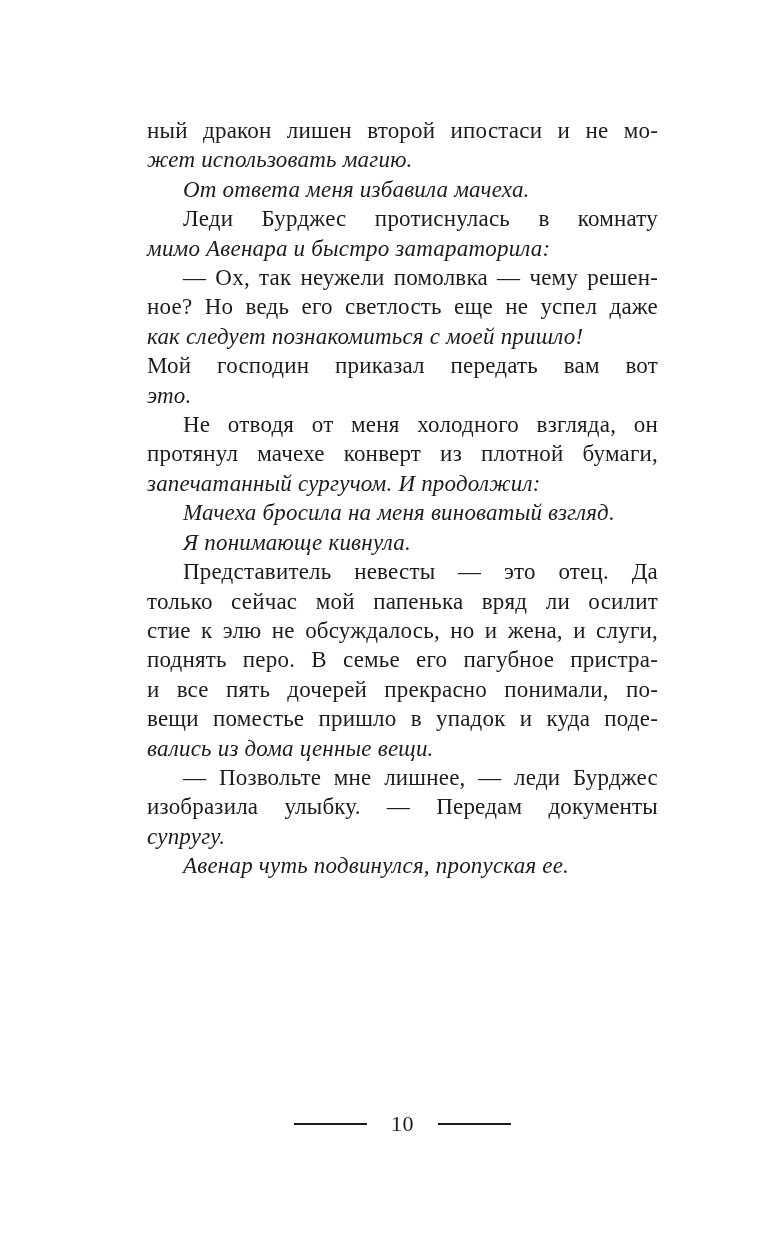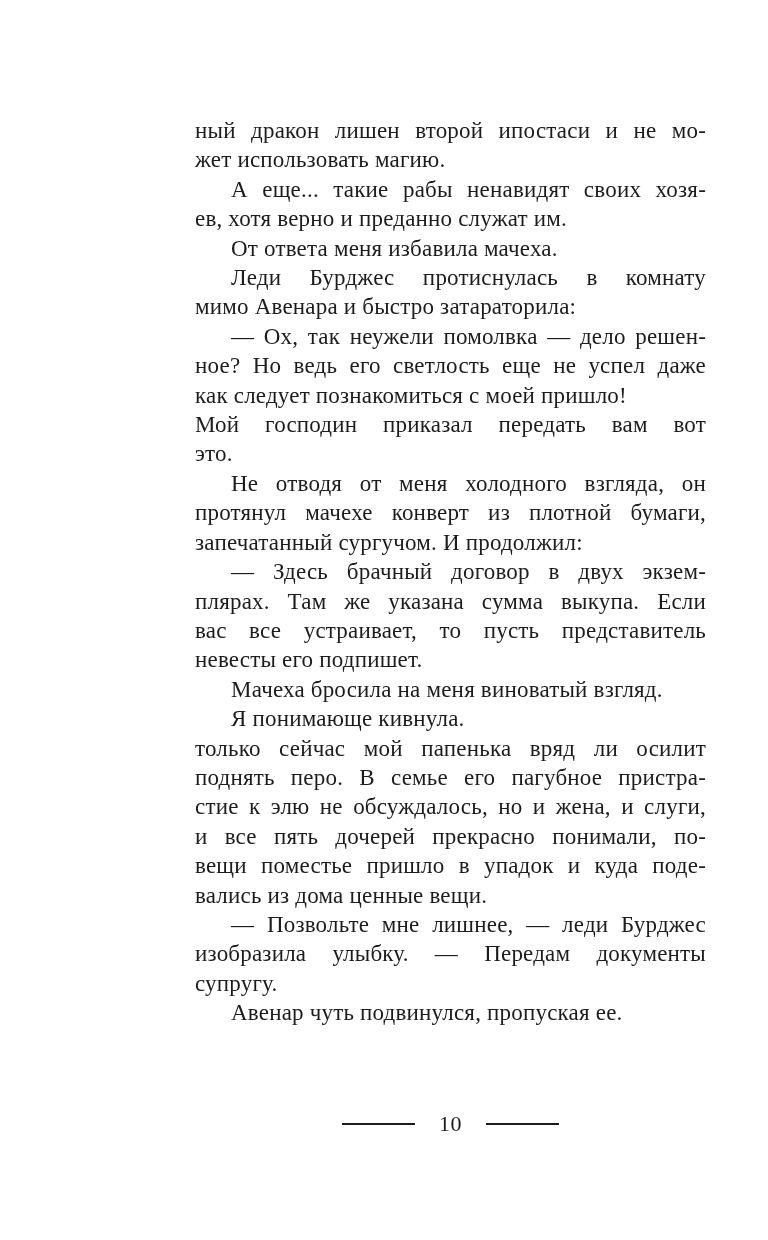--- a/index.html
+++ b/index.html
@@ -19,7 +19,6 @@
     position: absolute;
     inset: 0;
     background: #ffffff;
-    margin-left: 48px;
   }
   .text-block {
     position: absolute;

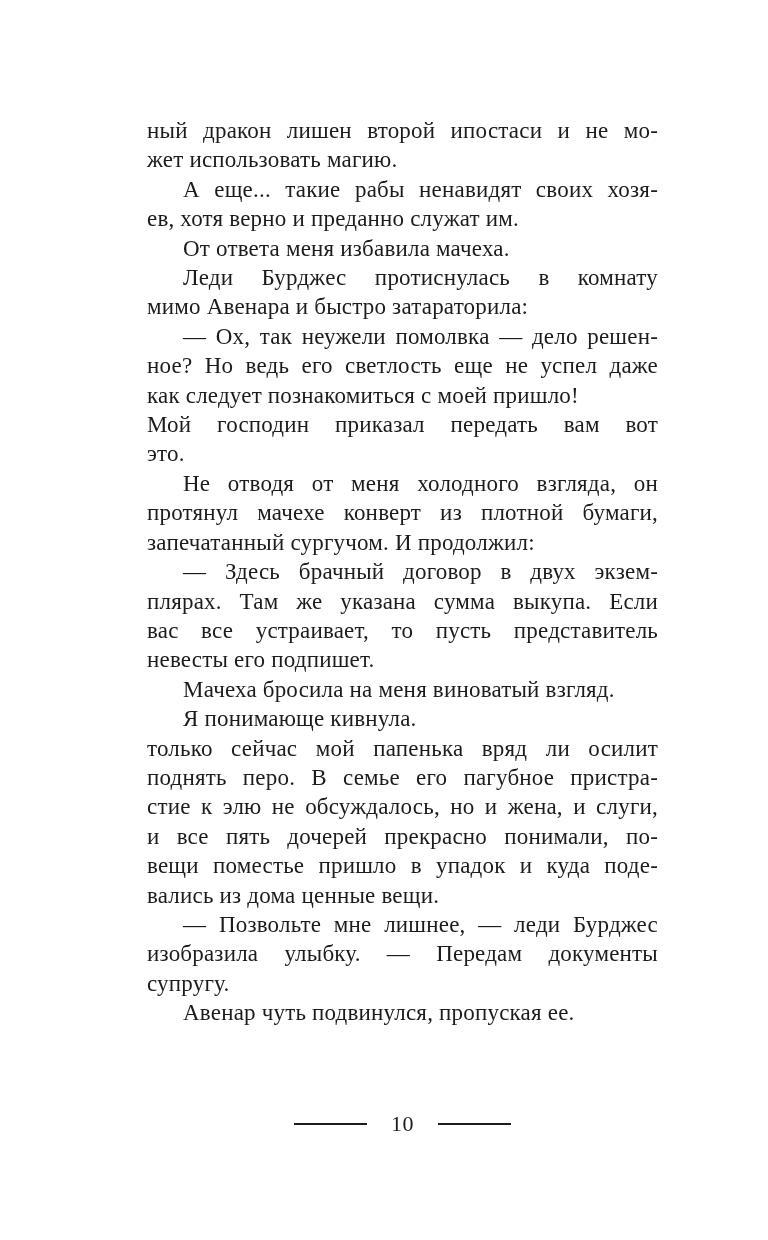--- a/index.html
+++ b/index.html
@@ -40,6 +40,7 @@
   }
   .text-line.last {
     text-align-last: left;
+    font-style: italic;
   }
   .text-line.indent {
     text-indent: 36px;

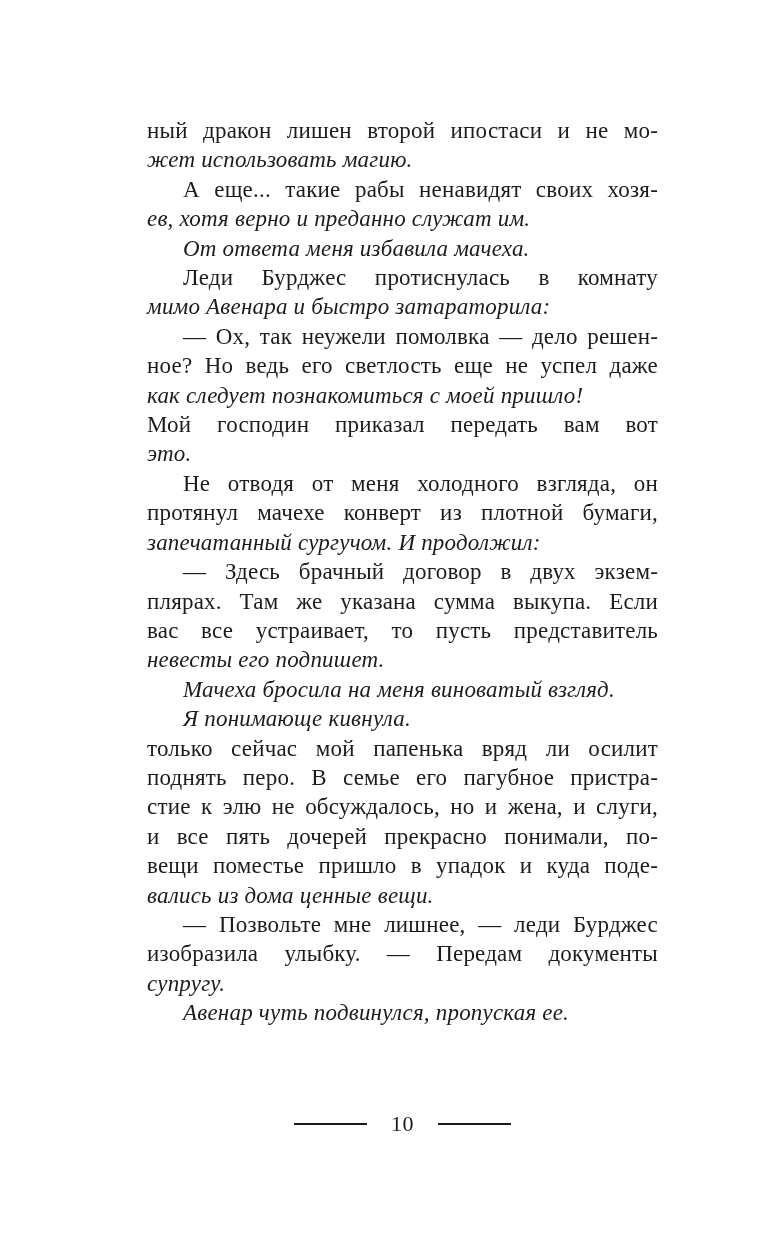--- a/index.html
+++ b/index.html
@@ -80,10 +80,6 @@
         <div class="text-line last">жет использовать магию.</div>
       </div>
       <div class="paragraph">
-        <div class="text-line indent">А еще... такие рабы ненавидят своих хозя-</div>
-        <div class="text-line last">ев, хотя верно и преданно служат им.</div>
-      </div>
-      <div class="paragraph">
         <div class="text-line last indent">От ответа меня избавила мачеха.</div>
       </div>
       <div class="paragraph">

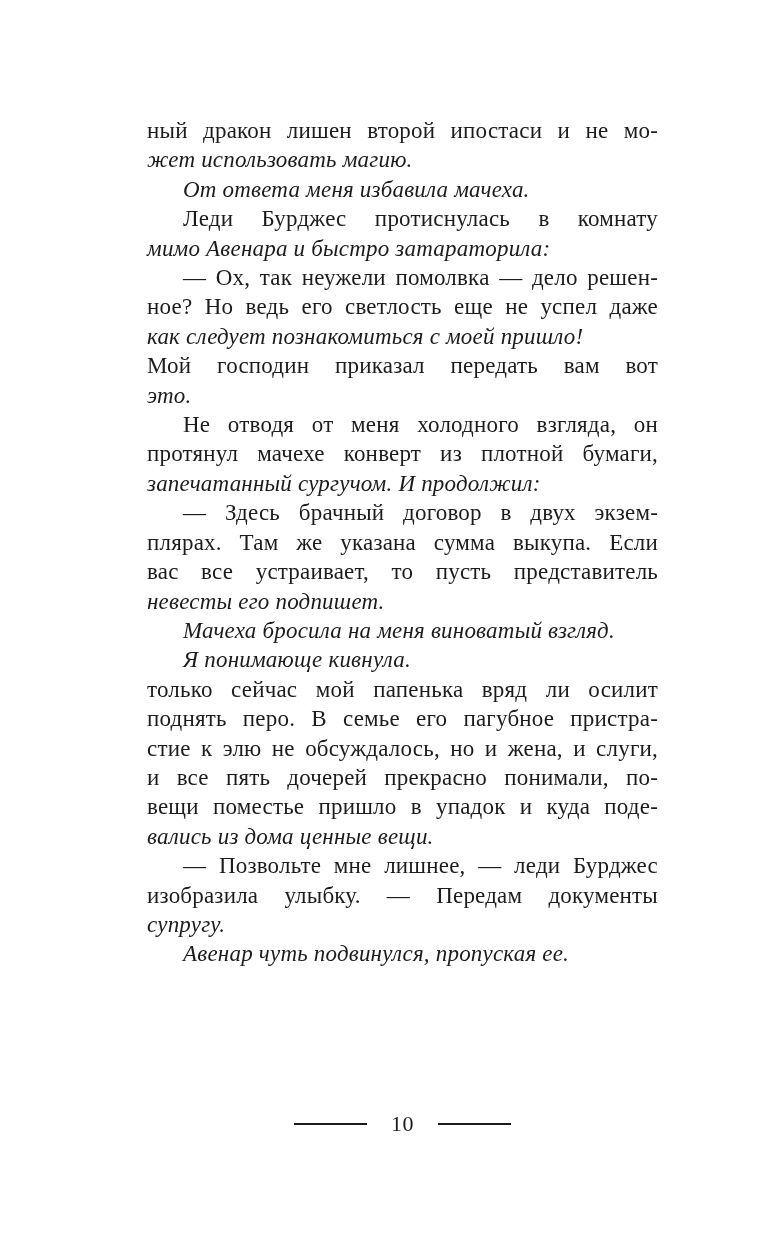--- a/index.html
+++ b/index.html
@@ -87,7 +87,7 @@
         <div class="text-line last">мимо Авенара и быстро затараторила:</div>
       </div>
       <div class="paragraph">
-        <div class="text-line indent">— Ох, так неужели помолвка — дело решен-</div>
+        <div class="text-line indent">— Ох, так неужели помолвка — чему решен-</div>
         <div class="text-line">ное? Но ведь его светлость еще не успел даже</div>
         <div class="text-line last">как следует познакомиться с моей пришло!</div>
       </div>

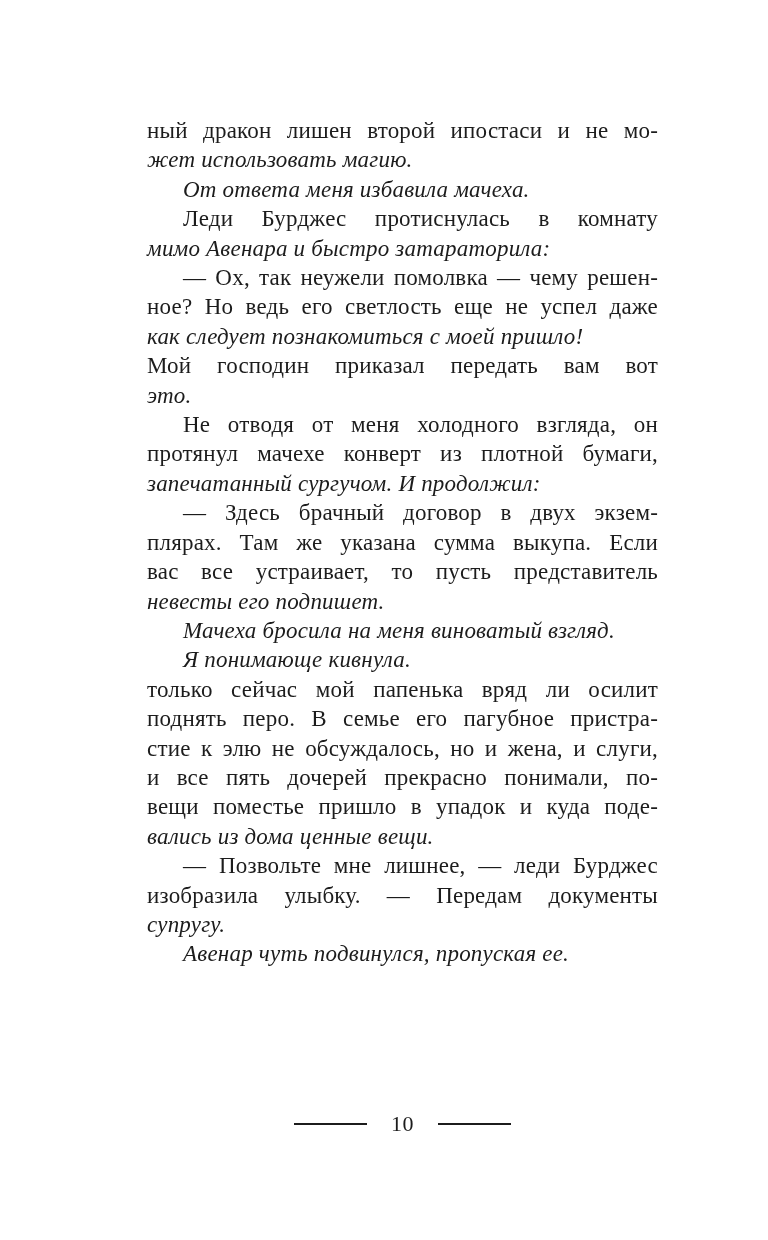--- a/index.html
+++ b/index.html
@@ -101,12 +101,6 @@
         <div class="text-line last">запечатанный сургучом. И продолжил:</div>
       </div>
       <div class="paragraph">
-        <div class="text-line indent">— Здесь брачный договор в двух экзем-</div>
-        <div class="text-line">плярах. Там же указана сумма выкупа. Если</div>
-        <div class="text-line">вас все устраивает, то пусть представитель</div>
-        <div class="text-line last">невесты его подпишет.</div>
-      </div>
-      <div class="paragraph">
         <div class="text-line last indent">Мачеха бросила на меня виноватый взгляд.</div>
       </div>
       <div class="paragraph">

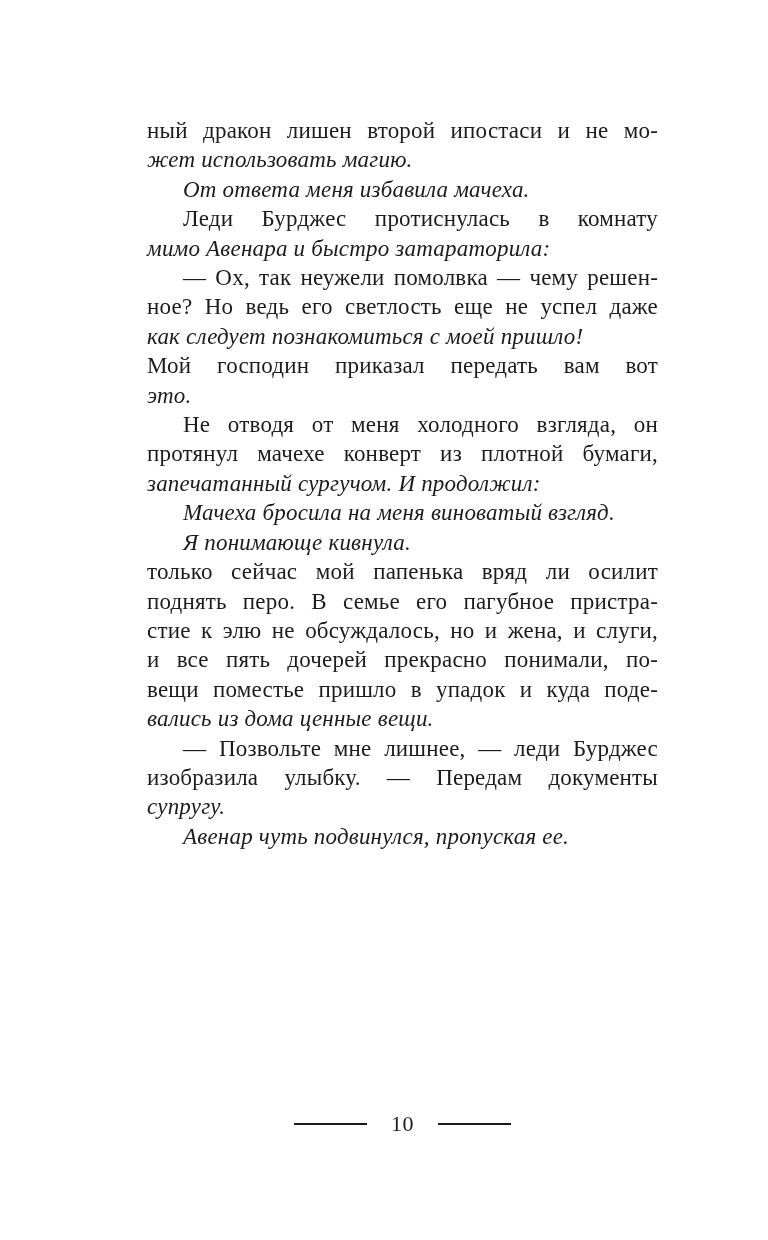--- a/index.html
+++ b/index.html
@@ -107,6 +107,7 @@
         <div class="text-line last indent">Я понимающе кивнула.</div>
       </div>
       <div class="paragraph">
+        <div class="text-line indent">Представитель невесты — это отец. Да</div>
         <div class="text-line">только сейчас мой папенька вряд ли осилит</div>
         <div class="text-line">поднять перо. В семье его пагубное пристра-</div>
         <div class="text-line">стие к элю не обсуждалось, но и жена, и слуги,</div>

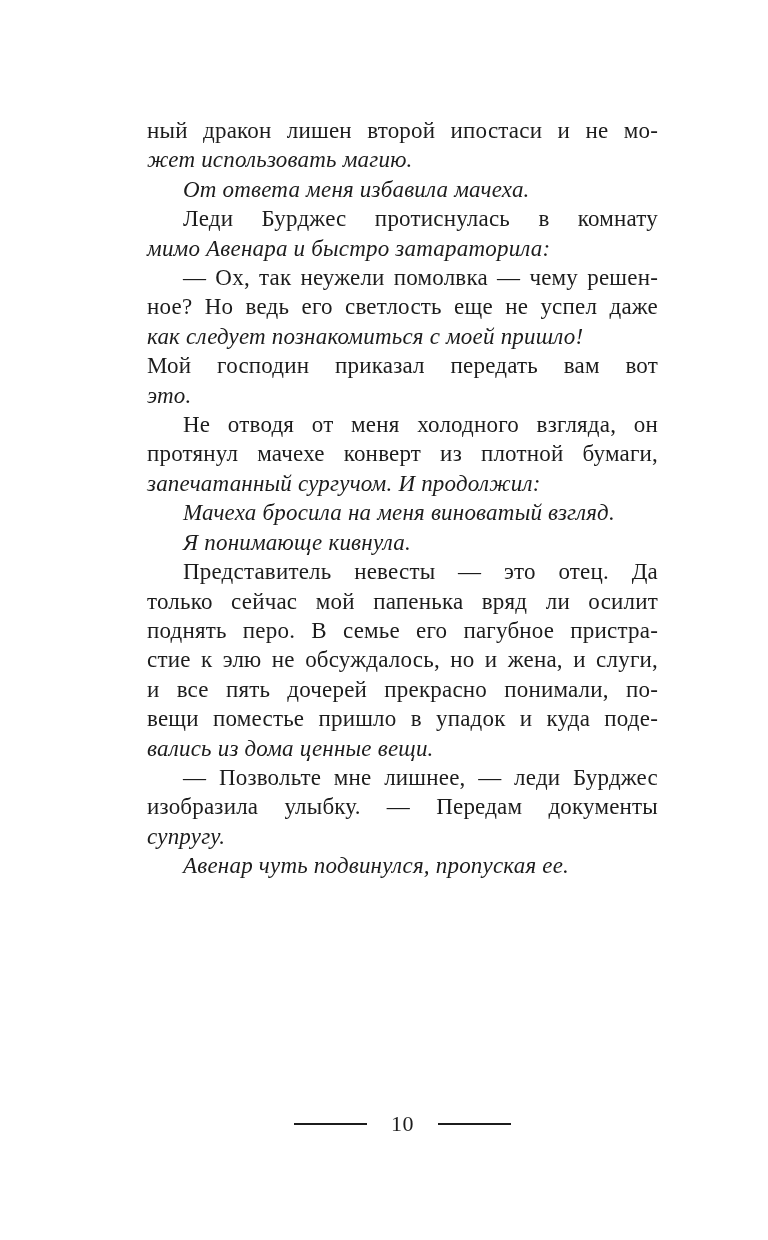--- a/index.html
+++ b/index.html
@@ -109,8 +109,8 @@
       <div class="paragraph">
         <div class="text-line indent">Представитель невесты — это отец. Да</div>
         <div class="text-line">только сейчас мой папенька вряд ли осилит</div>
+        <div class="text-line">стие к элю не обсуждалось, но и жена, и слуги,</div>
         <div class="text-line">поднять перо. В семье его пагубное пристра-</div>
-        <div class="text-line">стие к элю не обсуждалось, но и жена, и слуги,</div>
         <div class="text-line">и все пять дочерей прекрасно понимали, по-</div>
         <div class="text-line">вещи поместье пришло в упадок и куда поде-</div>
         <div class="text-line last">вались из дома ценные вещи.</div>

